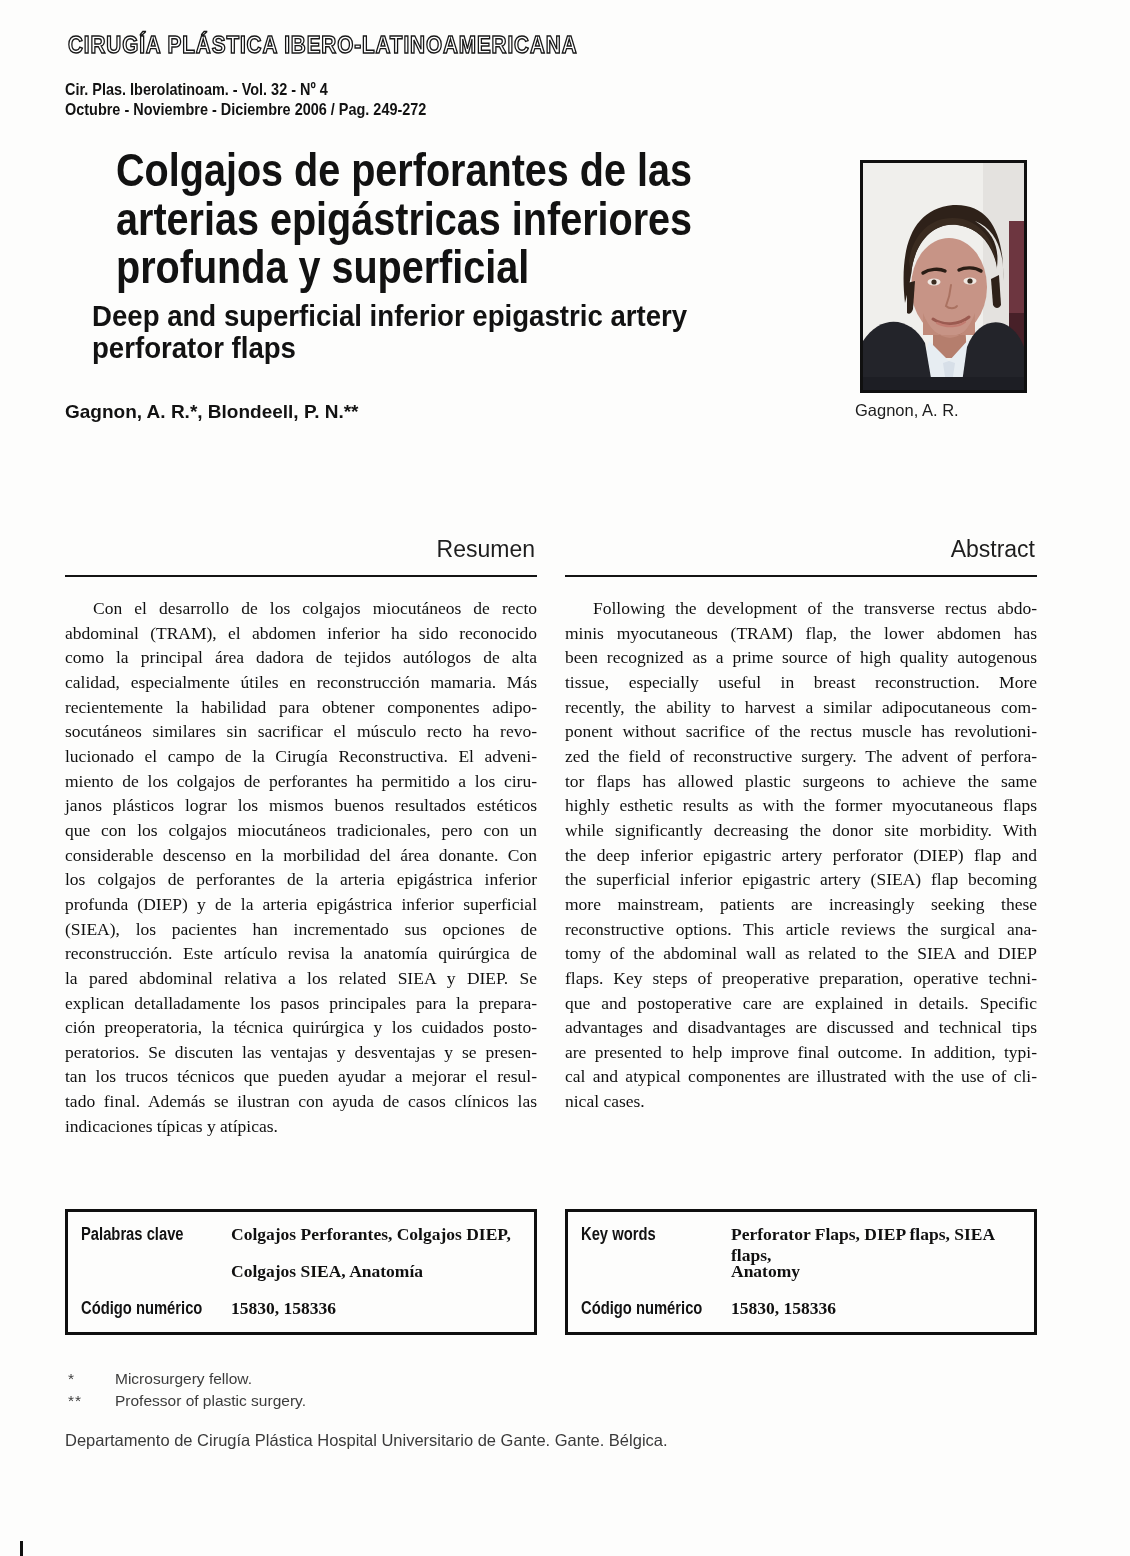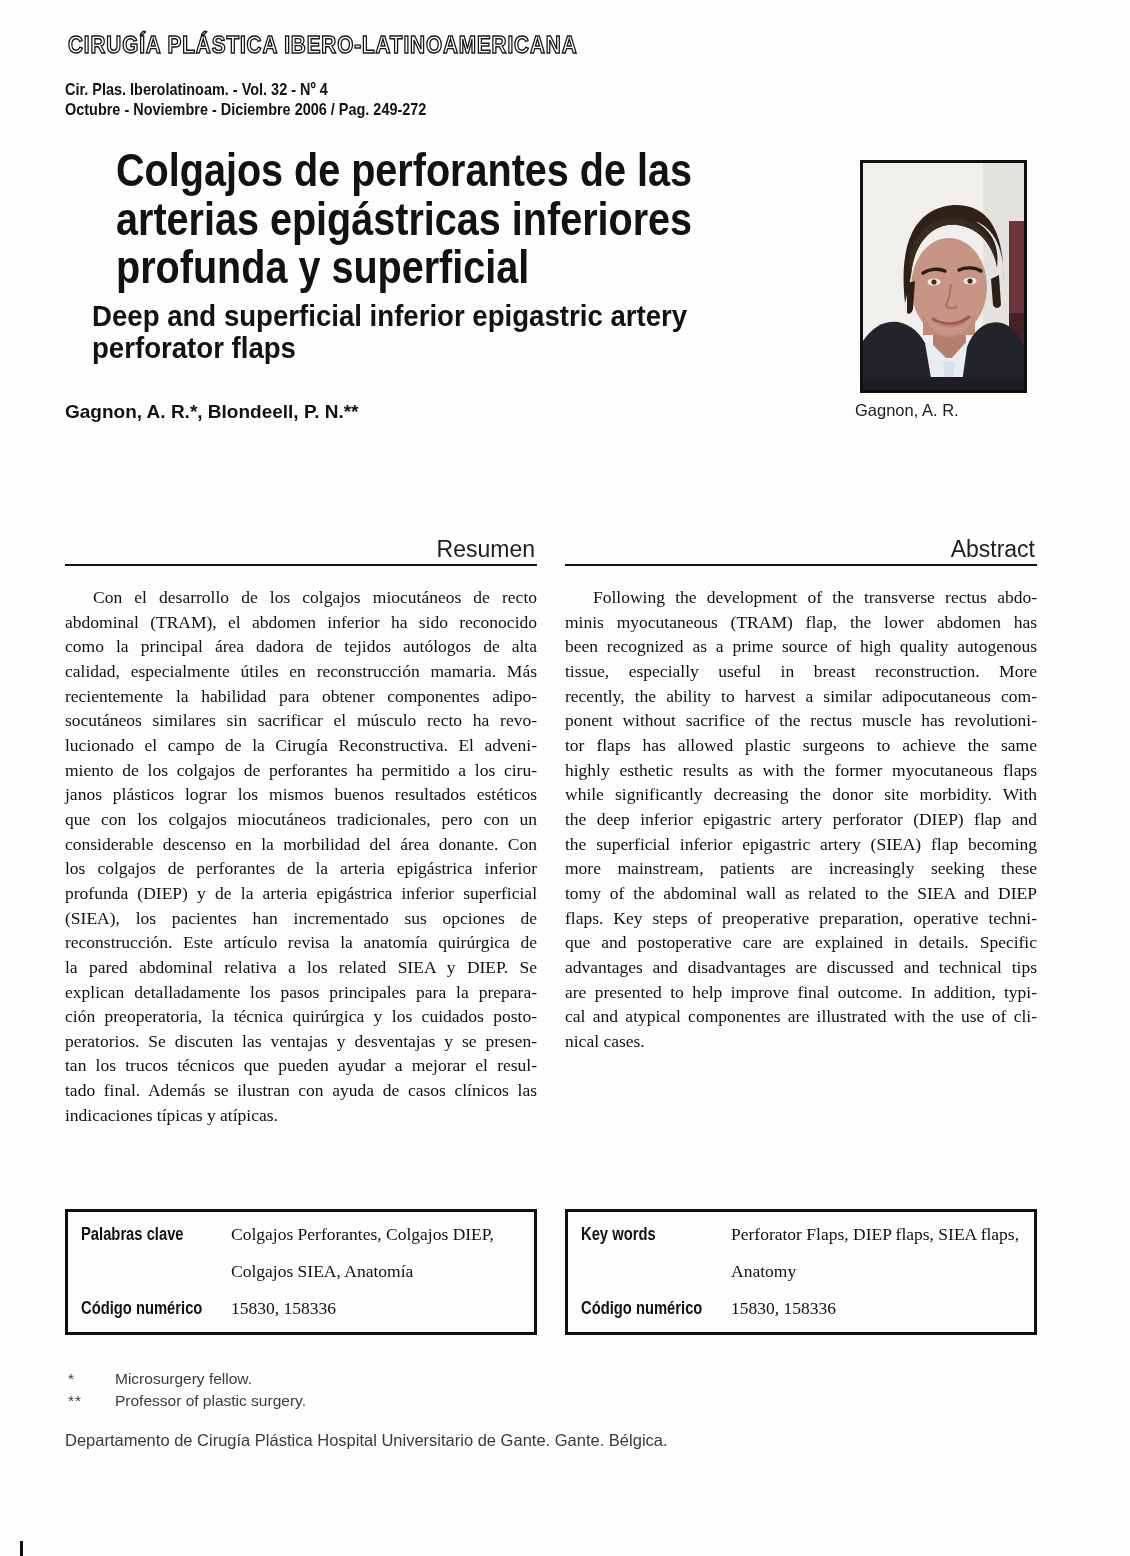--- a/index.html
+++ b/index.html
@@ -38,7 +38,7 @@
   .cols{position:absolute;left:65px;top:536px;width:972px;display:flex;gap:28px;}
   .col{width:472px;}
   .col-head{font-size:23px;line-height:27px;text-align:right;color:#1e1e1e;
-    padding-bottom:1px;border-bottom:2.5px solid #141414;padding-right:2px;}
+    padding-bottom:12px;border-bottom:2.5px solid #141414;padding-right:2px;}
   .col-body{margin-top:19px;font-family:"Liberation Serif",serif;font-size:17.5px;color:#101010;}
   .tline{line-height:24.65px;text-align:justify;text-align-last:justify;white-space:normal;}
   .tline.first{text-indent:28px;}

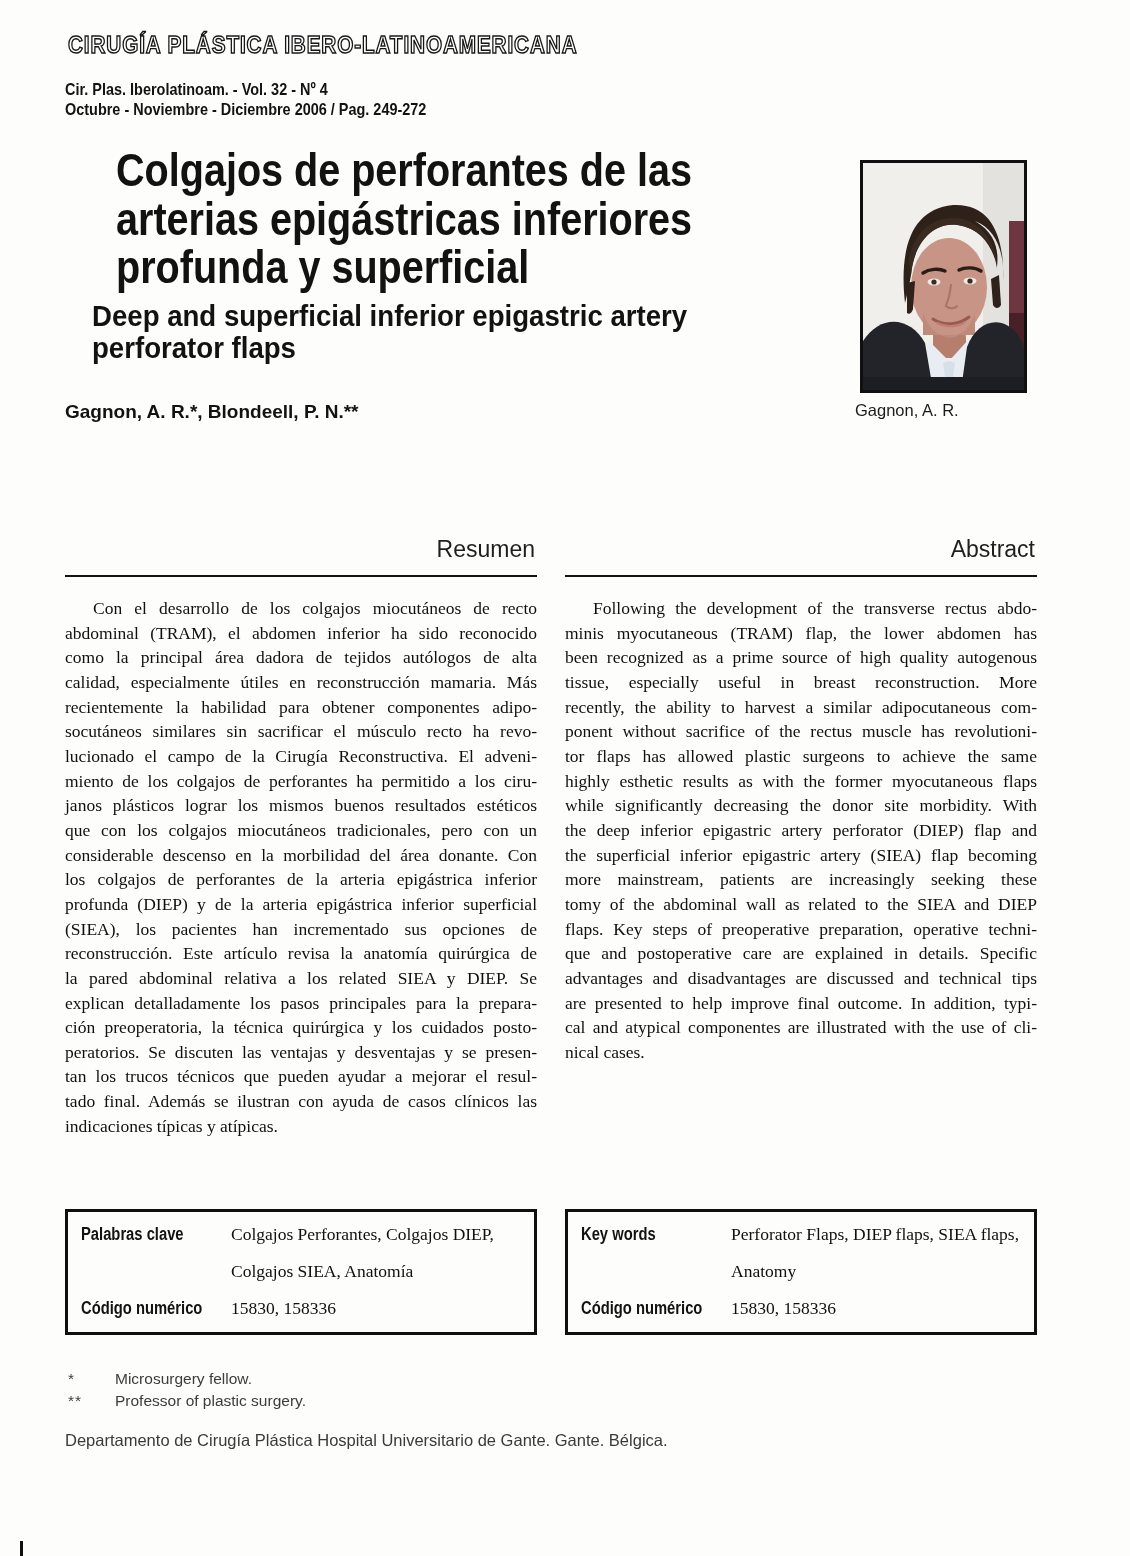--- a/index.html
+++ b/index.html
@@ -164,6 +164,7 @@
           <div class="tline">tissue, especially useful in breast reconstruction. More</div>
           <div class="tline">recently, the ability to harvest a similar adipocutaneous com-</div>
           <div class="tline">ponent without sacrifice of the rectus muscle has revolutioni-</div>
+          <div class="tline">zed the field of reconstructive surgery. The advent of perfora-</div>
           <div class="tline">tor flaps has allowed plastic surgeons to achieve the same</div>
           <div class="tline">highly esthetic results as with the former myocutaneous flaps</div>
           <div class="tline">while significantly decreasing the donor site morbidity. With</div>

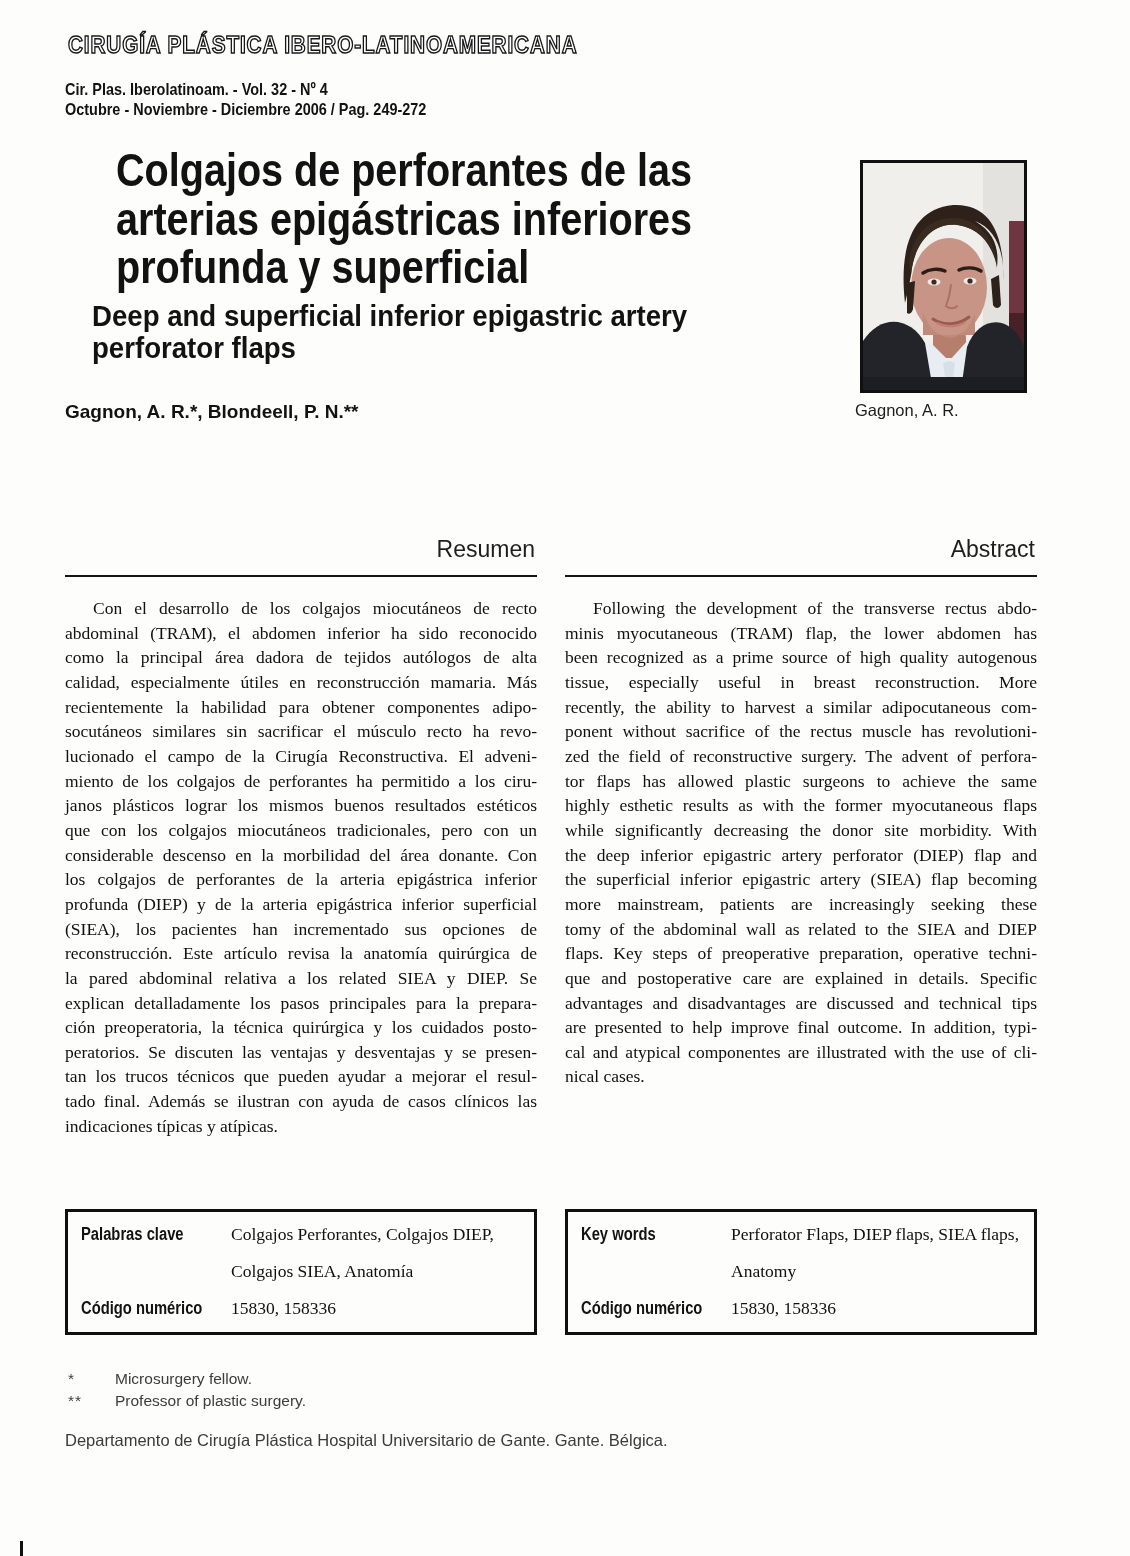--- a/index.html
+++ b/index.html
@@ -171,6 +171,7 @@
           <div class="tline">the deep inferior epigastric artery perforator (DIEP) flap and</div>
           <div class="tline">the superficial inferior epigastric artery (SIEA) flap becoming</div>
           <div class="tline">more mainstream, patients are increasingly seeking these</div>
+          <div class="tline">reconstructive options. This article reviews the surgical ana-</div>
           <div class="tline">tomy of the abdominal wall as related to the SIEA and DIEP</div>
           <div class="tline">flaps. Key steps of preoperative preparation, operative techni-</div>
           <div class="tline">que and postoperative care are explained in details. Specific</div>

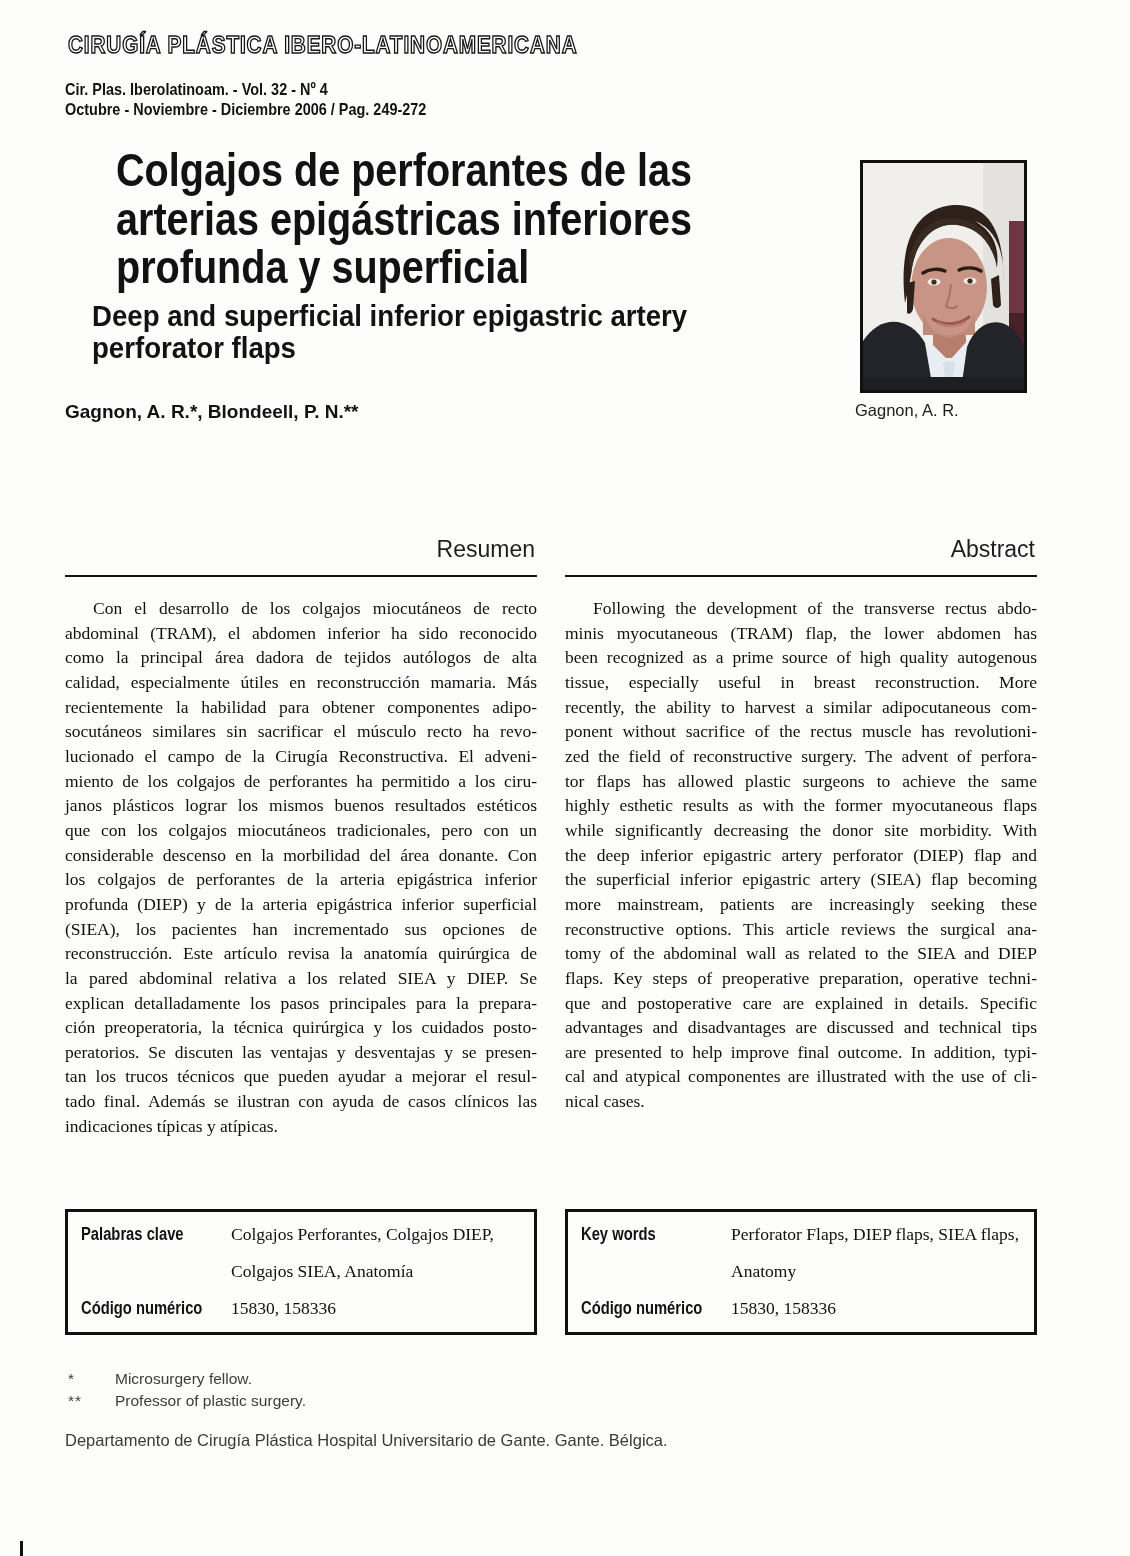--- a/index.html
+++ b/index.html
@@ -51,7 +51,7 @@
   .kwbox.es{left:65px;}
   .kwbox.en{left:565px;}
   .kw-label{font-weight:bold;font-size:18px;white-space:nowrap;transform:scaleX(0.82);transform-origin:left top;color:#121212;padding-top:2px;}
-  .kw-value{font-family:"Liberation Serif",serif;font-size:17.5px;color:#101010;padding-top:2px;}
+  .kw-value{font-family:"Liberation Serif",serif;font-size:17.5px;color:#101010;padding-top:2px;font-weight:bold;}
 
   
   .footnotes{position:absolute;left:68px;top:1368px;display:grid;grid-template-columns:47px auto;

